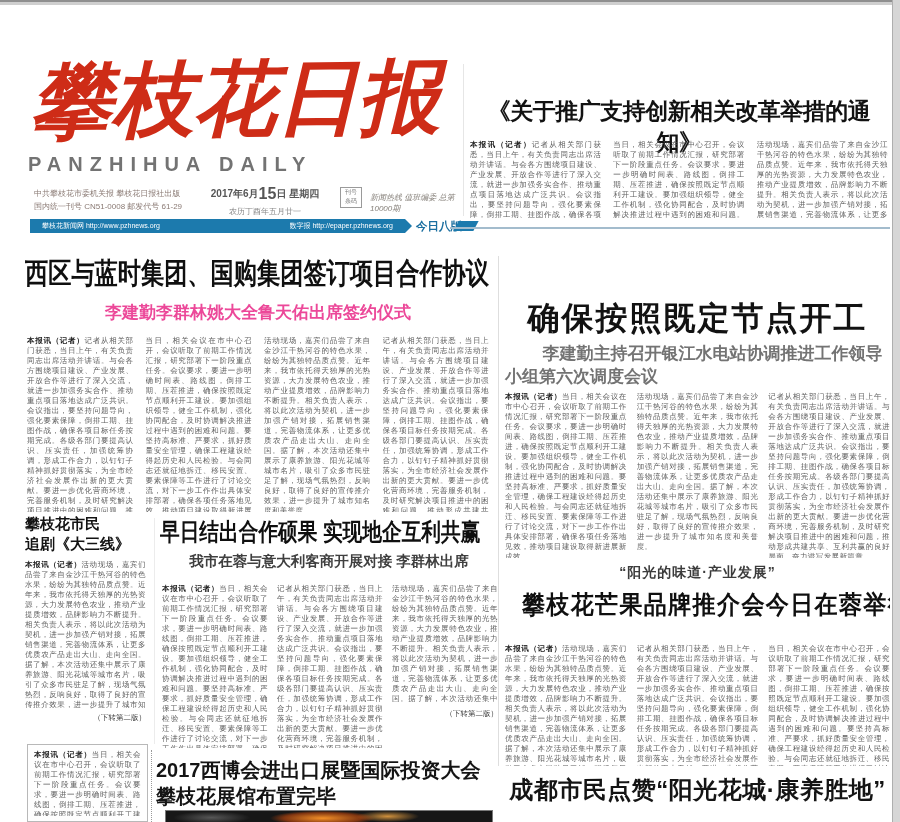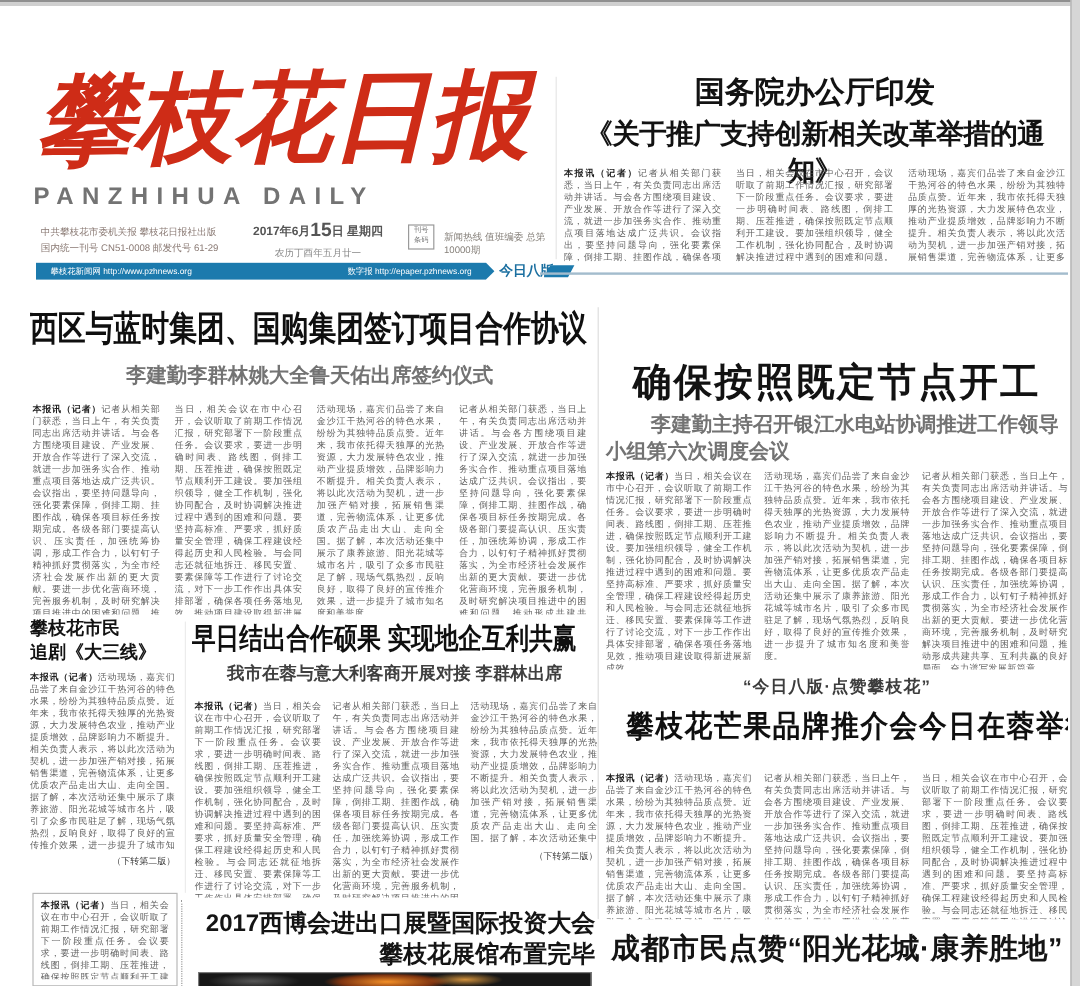--- a/index.html
+++ b/index.html
@@ -147,7 +147,6 @@
   <div class="abs" id="rule-top"></div>
   <div class="abs" id="vdiv-mast"></div>
 
-  <div class="abs hl" id="s1h1">国务院办公厅印发</div>
   <div class="abs hl" id="s1h2">《关于推广支持创新相关改革举措的通知》</div>
   <div class="abs body-cols" id="s1body">
     <div class="bcol"><span class="lead">本报讯（记者）</span><span>记者从相关部门获悉，当日上午，有关负责同志出席活动并讲话。与会各方围绕项目建设、产业发展、开放合作等进行了深入交流，就进一步加强务实合作、推动重点项目落地达成广泛共识。会议指出，要坚持问题导向，强化要素保障，倒排工期、挂图作战，确保各项目标任务按期完成。各级各部门要提高认识、压实责任，加强统筹协调，形成工作合力，以钉钉子精神抓好贯彻落实，为全市经济社会发展作出新的更大贡献。要进一步优化营商环境，完善服务机制，及时研究解决项目推进中的困难和问题，推动形成共建共享、互利共赢的良好局面，奋力谱写发展新篇章。</span></div>

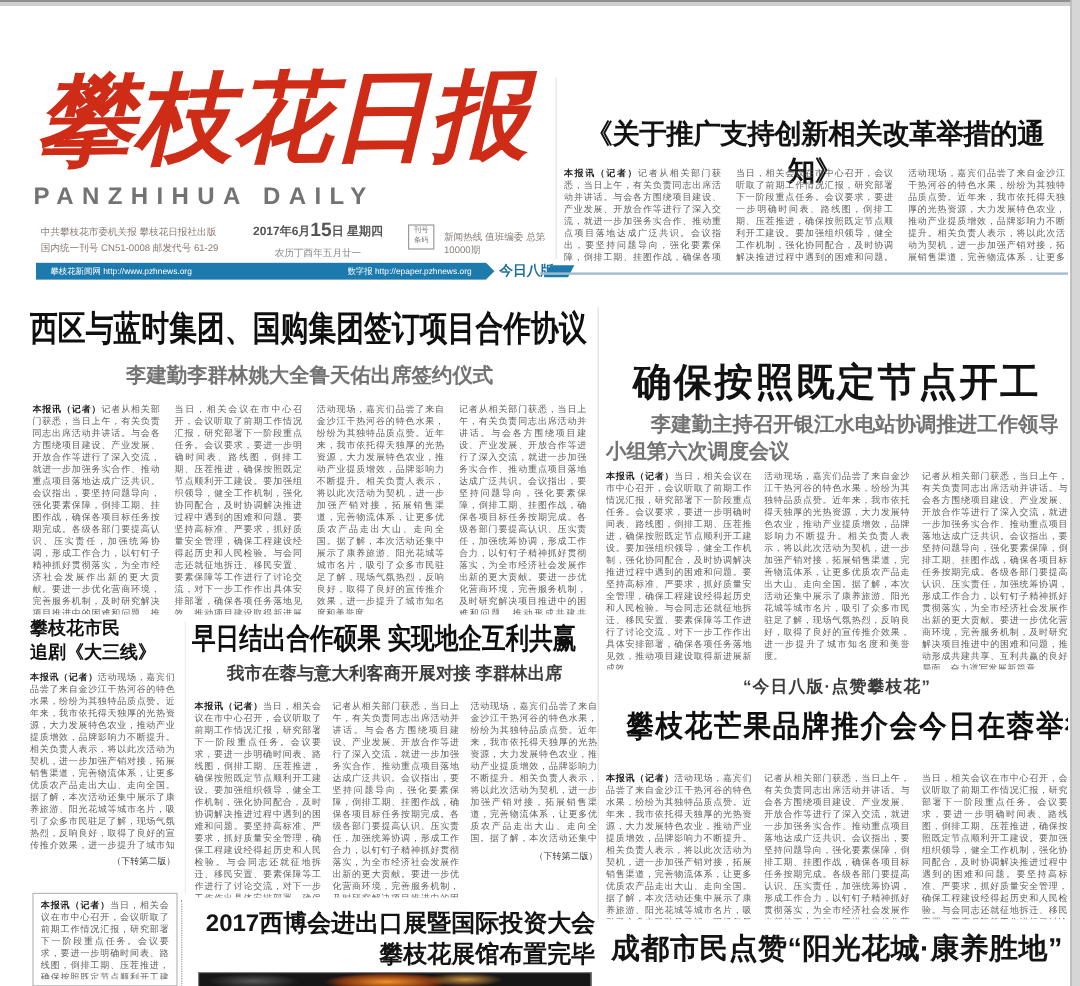--- a/index.html
+++ b/index.html
@@ -25,7 +25,7 @@
   #info-date .d2{display:block;font-size:8px;color:#888;filter:blur(.5px);margin-top:3px;}
   #info-stamp{left:340px;top:187px;width:22px;height:21px;border:1px solid #9a9a9a;box-sizing:border-box;
               font-size:6px;line-height:9px;text-align:center;color:#777;filter:blur(.45px);}
-  #info-right{left:370px;top:192px;width:95px;font-size:8px;color:#86807a;filter:blur(.55px);}
+  #info-right{left:370px;top:192px;width:95px;font-size:8px;color:#86807a;filter:blur(.55px);font-style:italic;}
 
   
   #bar{left:30px;top:219px;width:375px;height:14px;background:#1c7aad;display:flex;align-items:center;

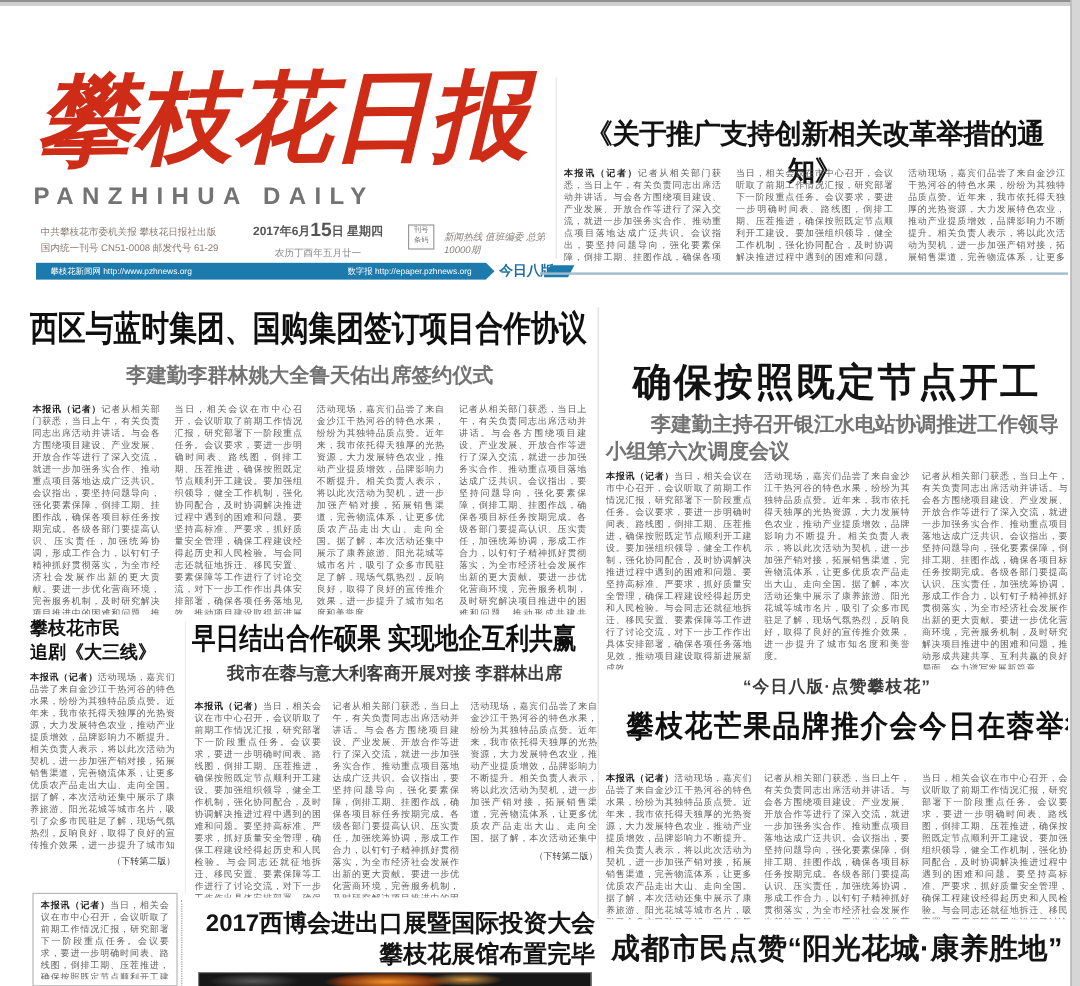--- a/index.html
+++ b/index.html
@@ -52,7 +52,7 @@
   #s2h{left:25px;top:254px;width:466px;height:38px;overflow:hidden;}
   #s2h .sx{display:block;width:582px;font-size:29px;font-weight:bold;color:#0f0f0f;
            transform:scaleX(0.8);transform-origin:left top;white-space:nowrap;}
-  #s2sub{left:25px;top:301px;width:466px;text-align:center;font-size:17px;color:#737373;}
+  #s2sub{left:25px;top:301px;width:466px;text-align:center;font-size:17px;color:#ec4899;}
   #s2body{left:27px;top:336px;width:462px;height:176px;gap:12px;}
 
   #vdiv-main{left:498px;top:256px;width:1px;height:510px;background:#dedede;}

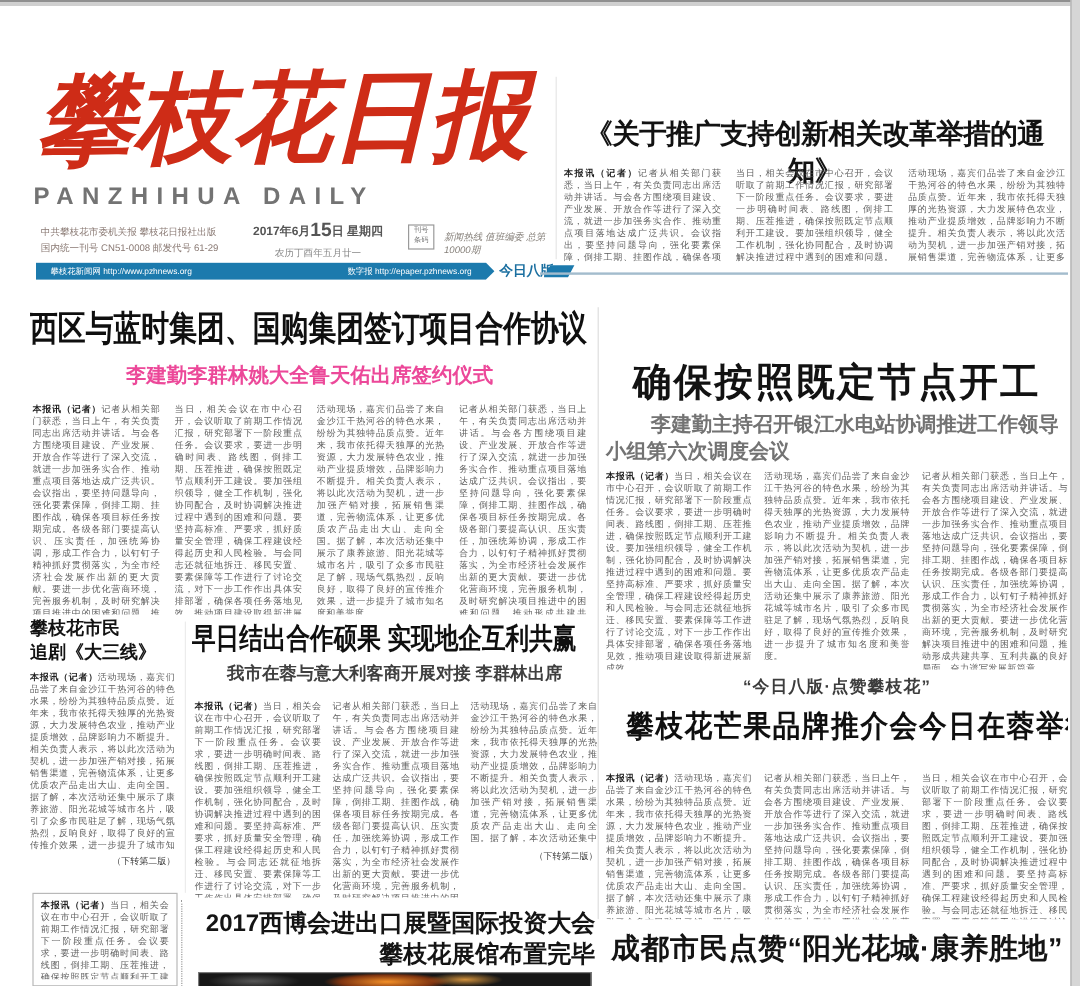--- a/index.html
+++ b/index.html
@@ -202,7 +202,7 @@
 攀枝花展馆布置完毕</div>
   <div class="abs" id="s6photo"></div>
 
-  <div class="abs" id="s7kicker">“今日八版·点赞攀枝花”</div>
+  <div class="abs" id="s7kicker">“阳光的味道·产业发展”</div>
   <div class="abs" id="s7h">
     <span class="sx">攀枝花芒果品牌推介会今日在蓉举行</span>
   </div>

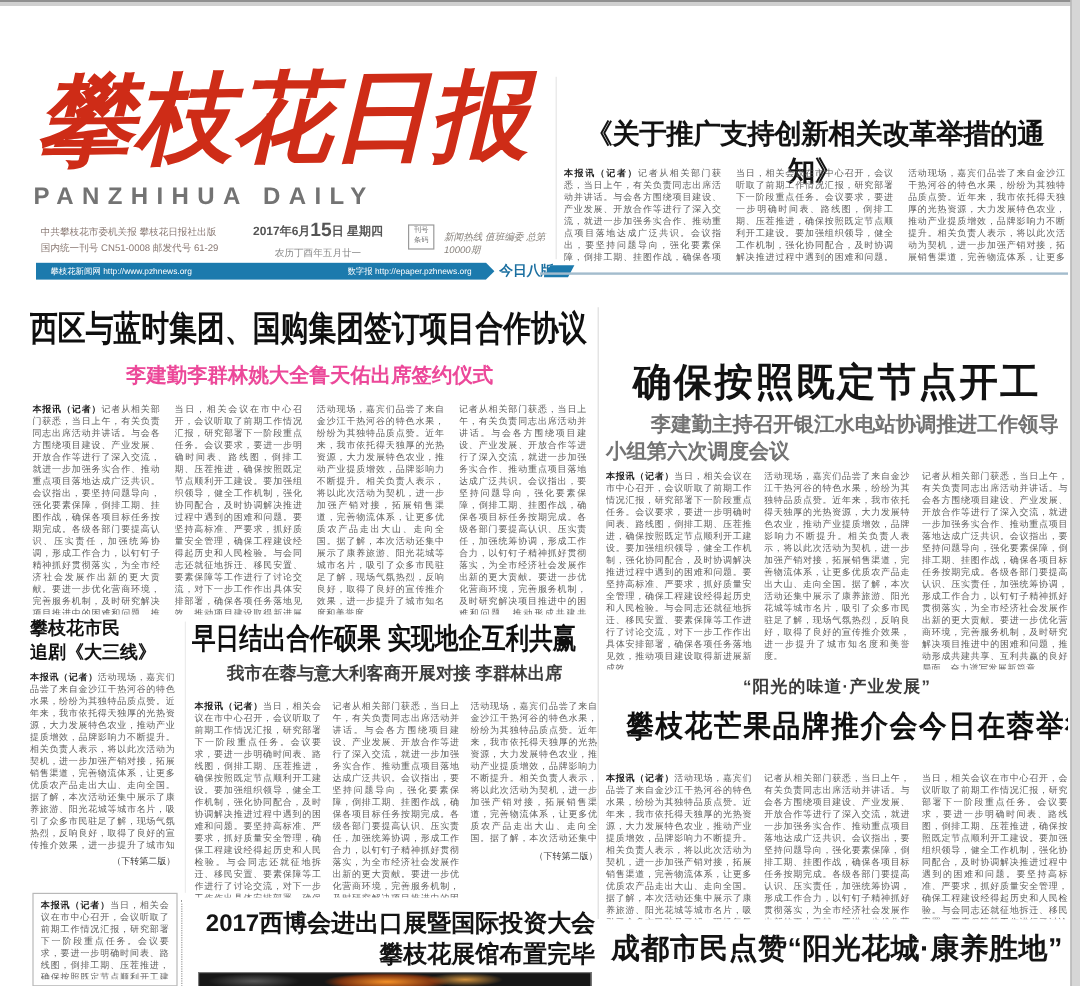--- a/index.html
+++ b/index.html
@@ -82,7 +82,7 @@
 
   
   #vdot{left:151px;top:750px;width:0;height:72px;border-left:1px dotted #9a9a9a;}
-  #s6h{left:156px;top:757px;width:340px;text-align:right;font-size:20px;line-height:26px;color:#141414;}
+  #s6h{left:156px;top:757px;width:340px;text-align:left;font-size:20px;line-height:26px;color:#141414;}
   #s6photo{left:165px;top:810px;width:326px;height:12px;border:1px solid #7a7a7a;
            background:
              radial-gradient(ellipse 70px 10px at 48% 60%, rgba(255,150,40,.95), rgba(255,90,10,.45) 55%, transparent 75%),

